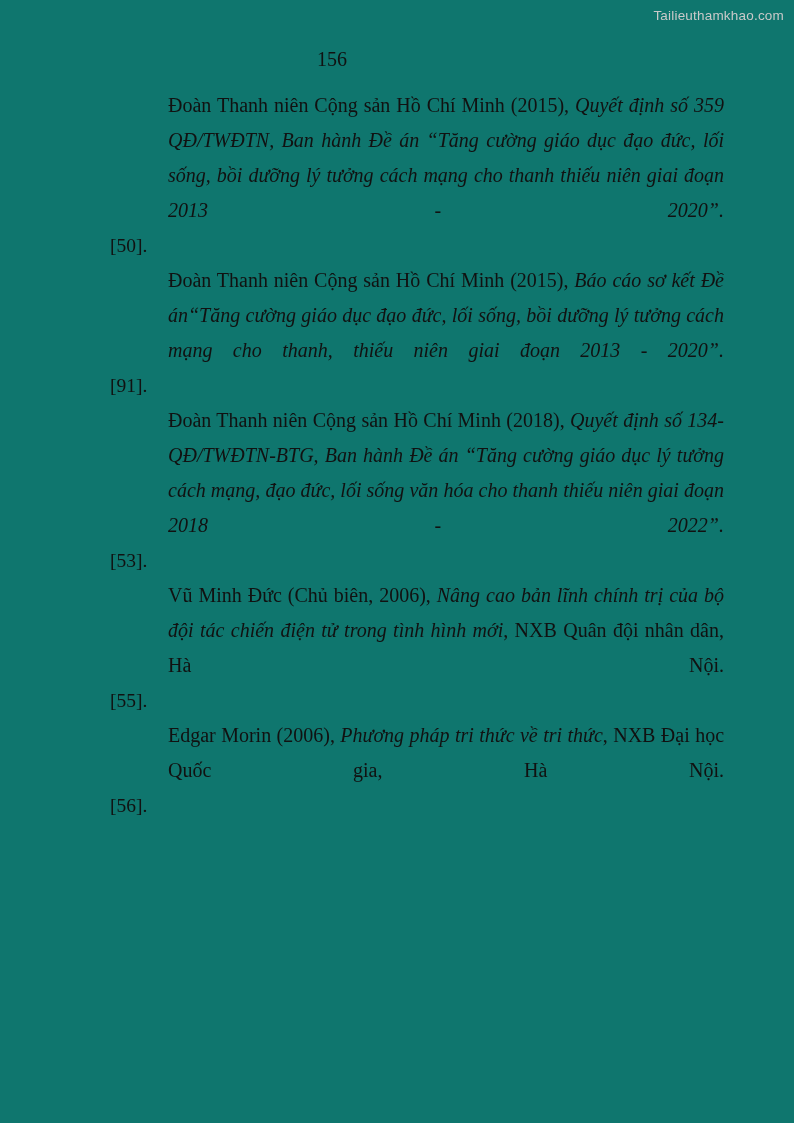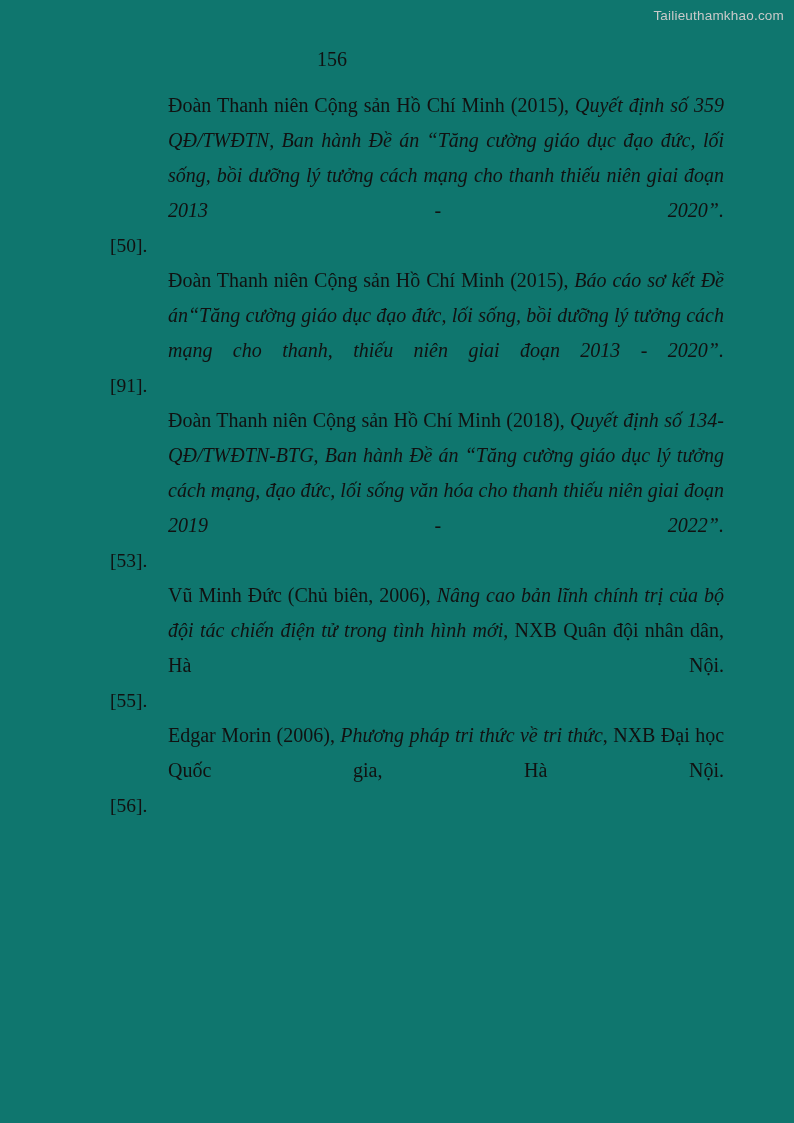--- a/index.html
+++ b/index.html
@@ -114,7 +114,7 @@
       </div>
       <div class="ref-item">
         <div class="ref-label">[53].</div>
-        <div class="ref-body">Đoàn Thanh niên Cộng sản Hồ Chí Minh (2018), <i>Quyết định số 134-QĐ/TWĐTN-BTG, Ban hành Đề án “Tăng cường giáo dục lý tưởng cách mạng, đạo đức, lối sống văn hóa cho thanh thiếu niên giai đoạn 2019 - 2022”.</i></div>
+        <div class="ref-body">Đoàn Thanh niên Cộng sản Hồ Chí Minh (2018), <i>Quyết định số 134-QĐ/TWĐTN-BTG, Ban hành Đề án “Tăng cường giáo dục lý tưởng cách mạng, đạo đức, lối sống văn hóa cho thanh thiếu niên giai đoạn 2018 - 2022”.</i></div>
       </div>
       <div class="ref-item">
         <div class="ref-label">[55].</div>

